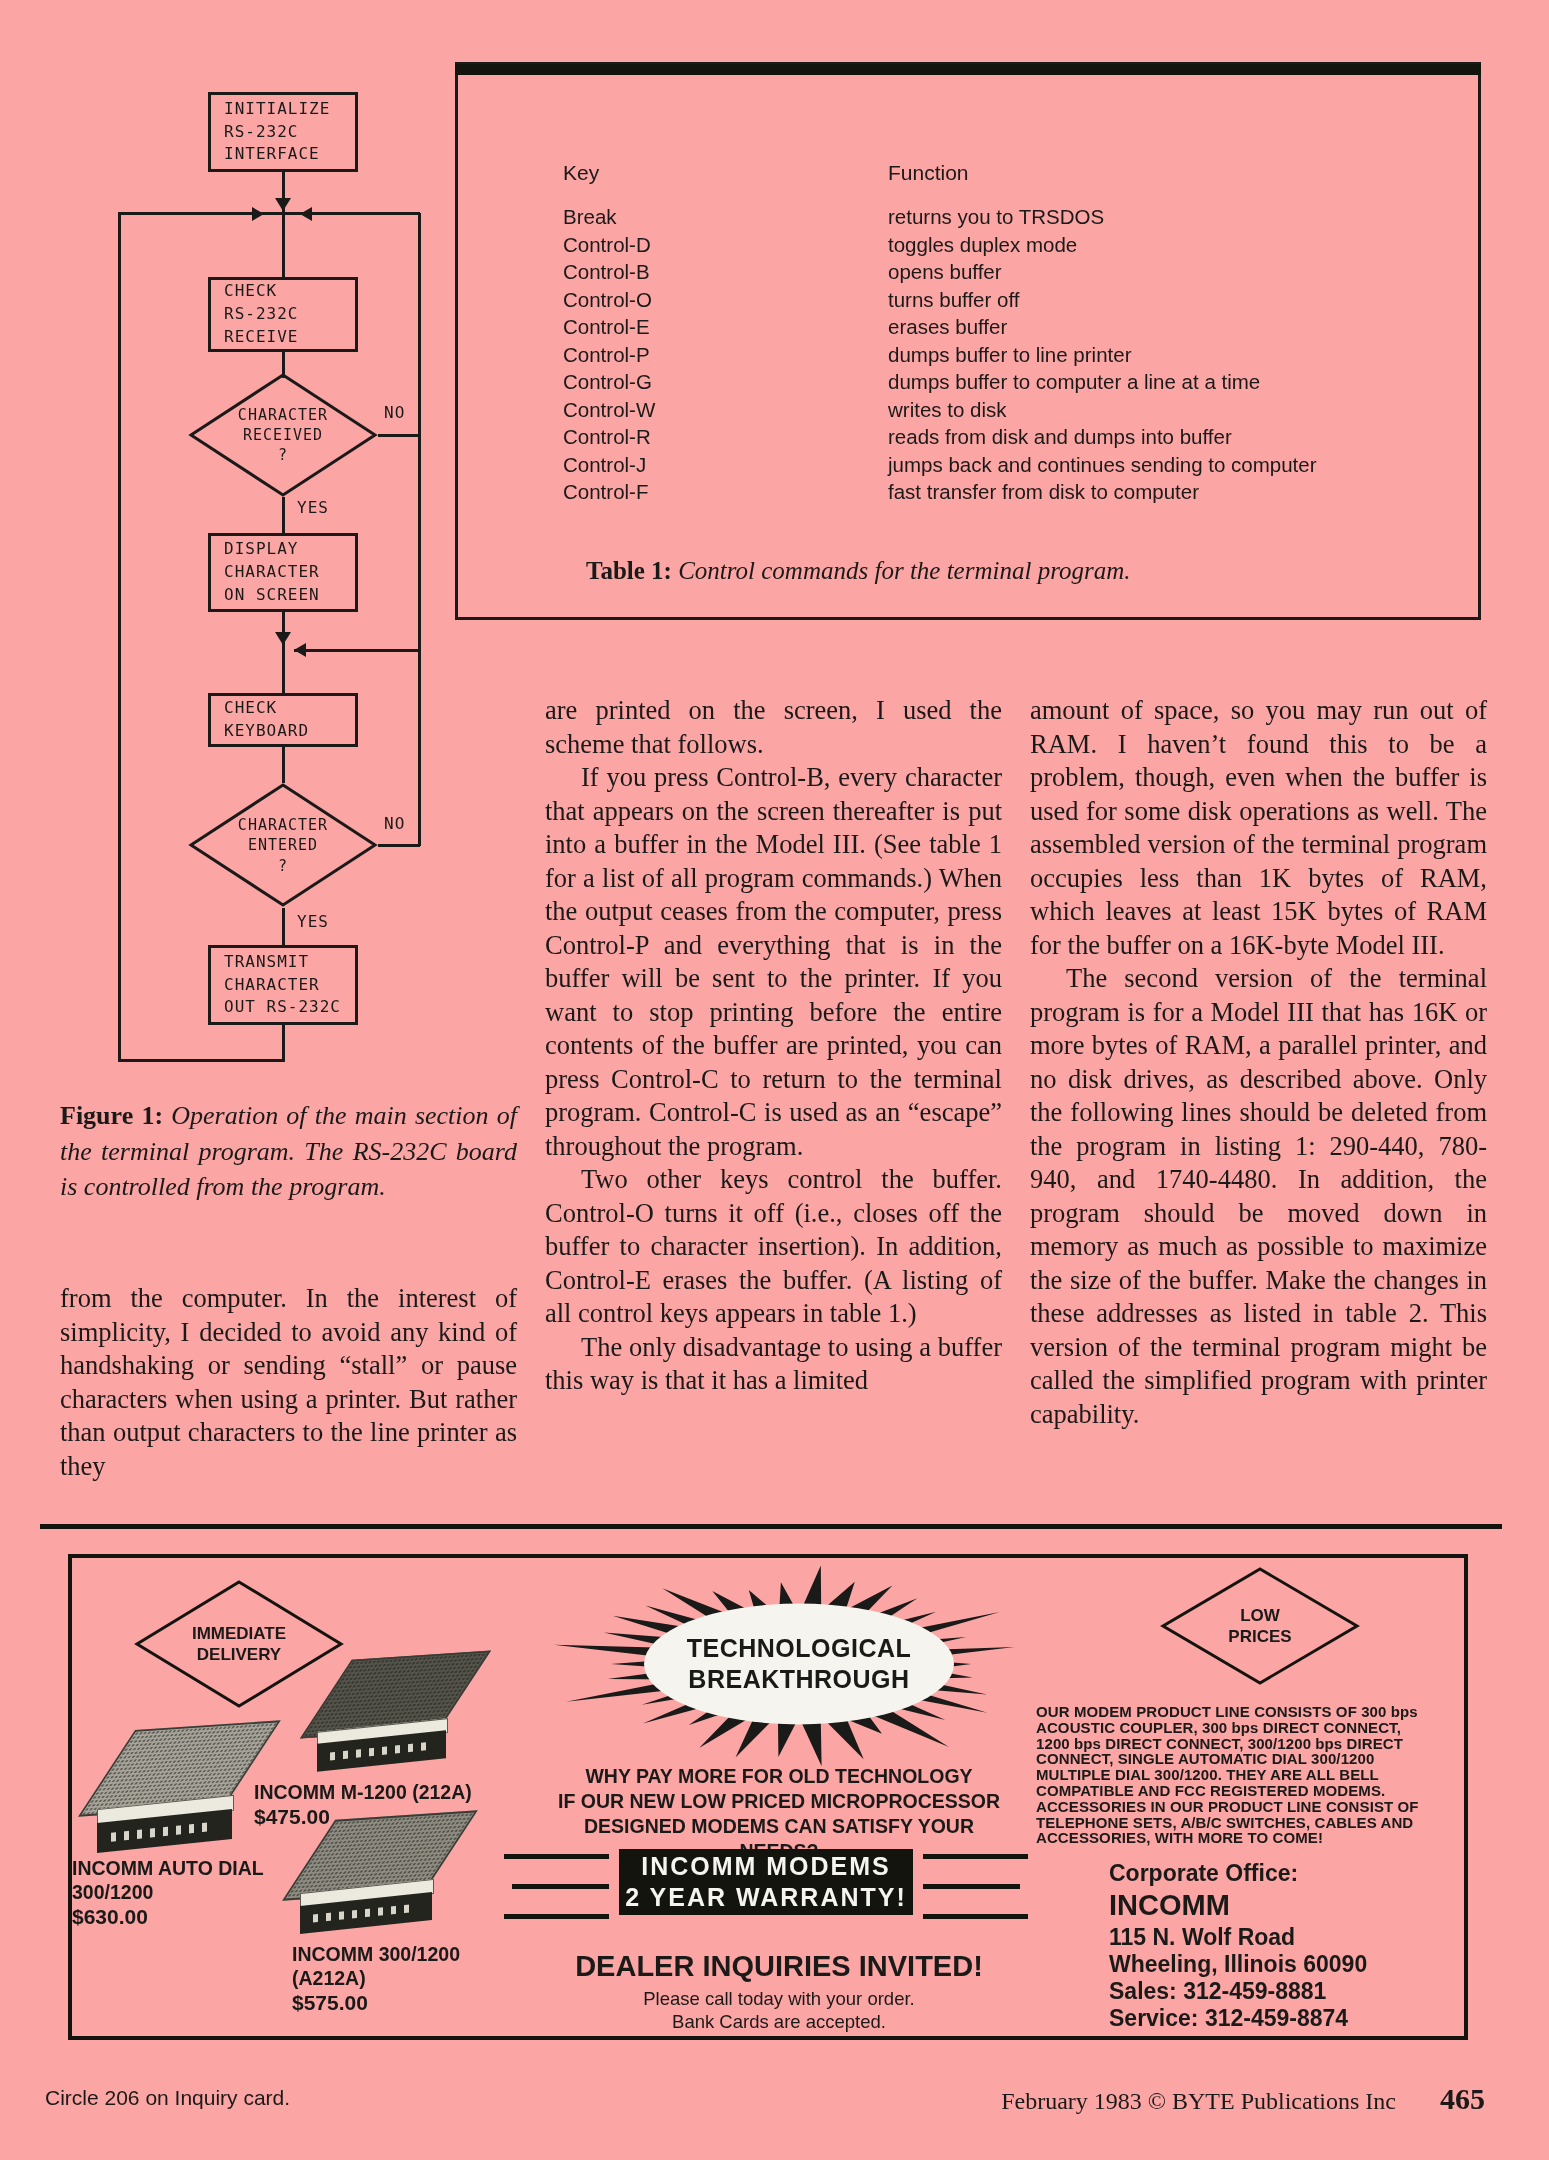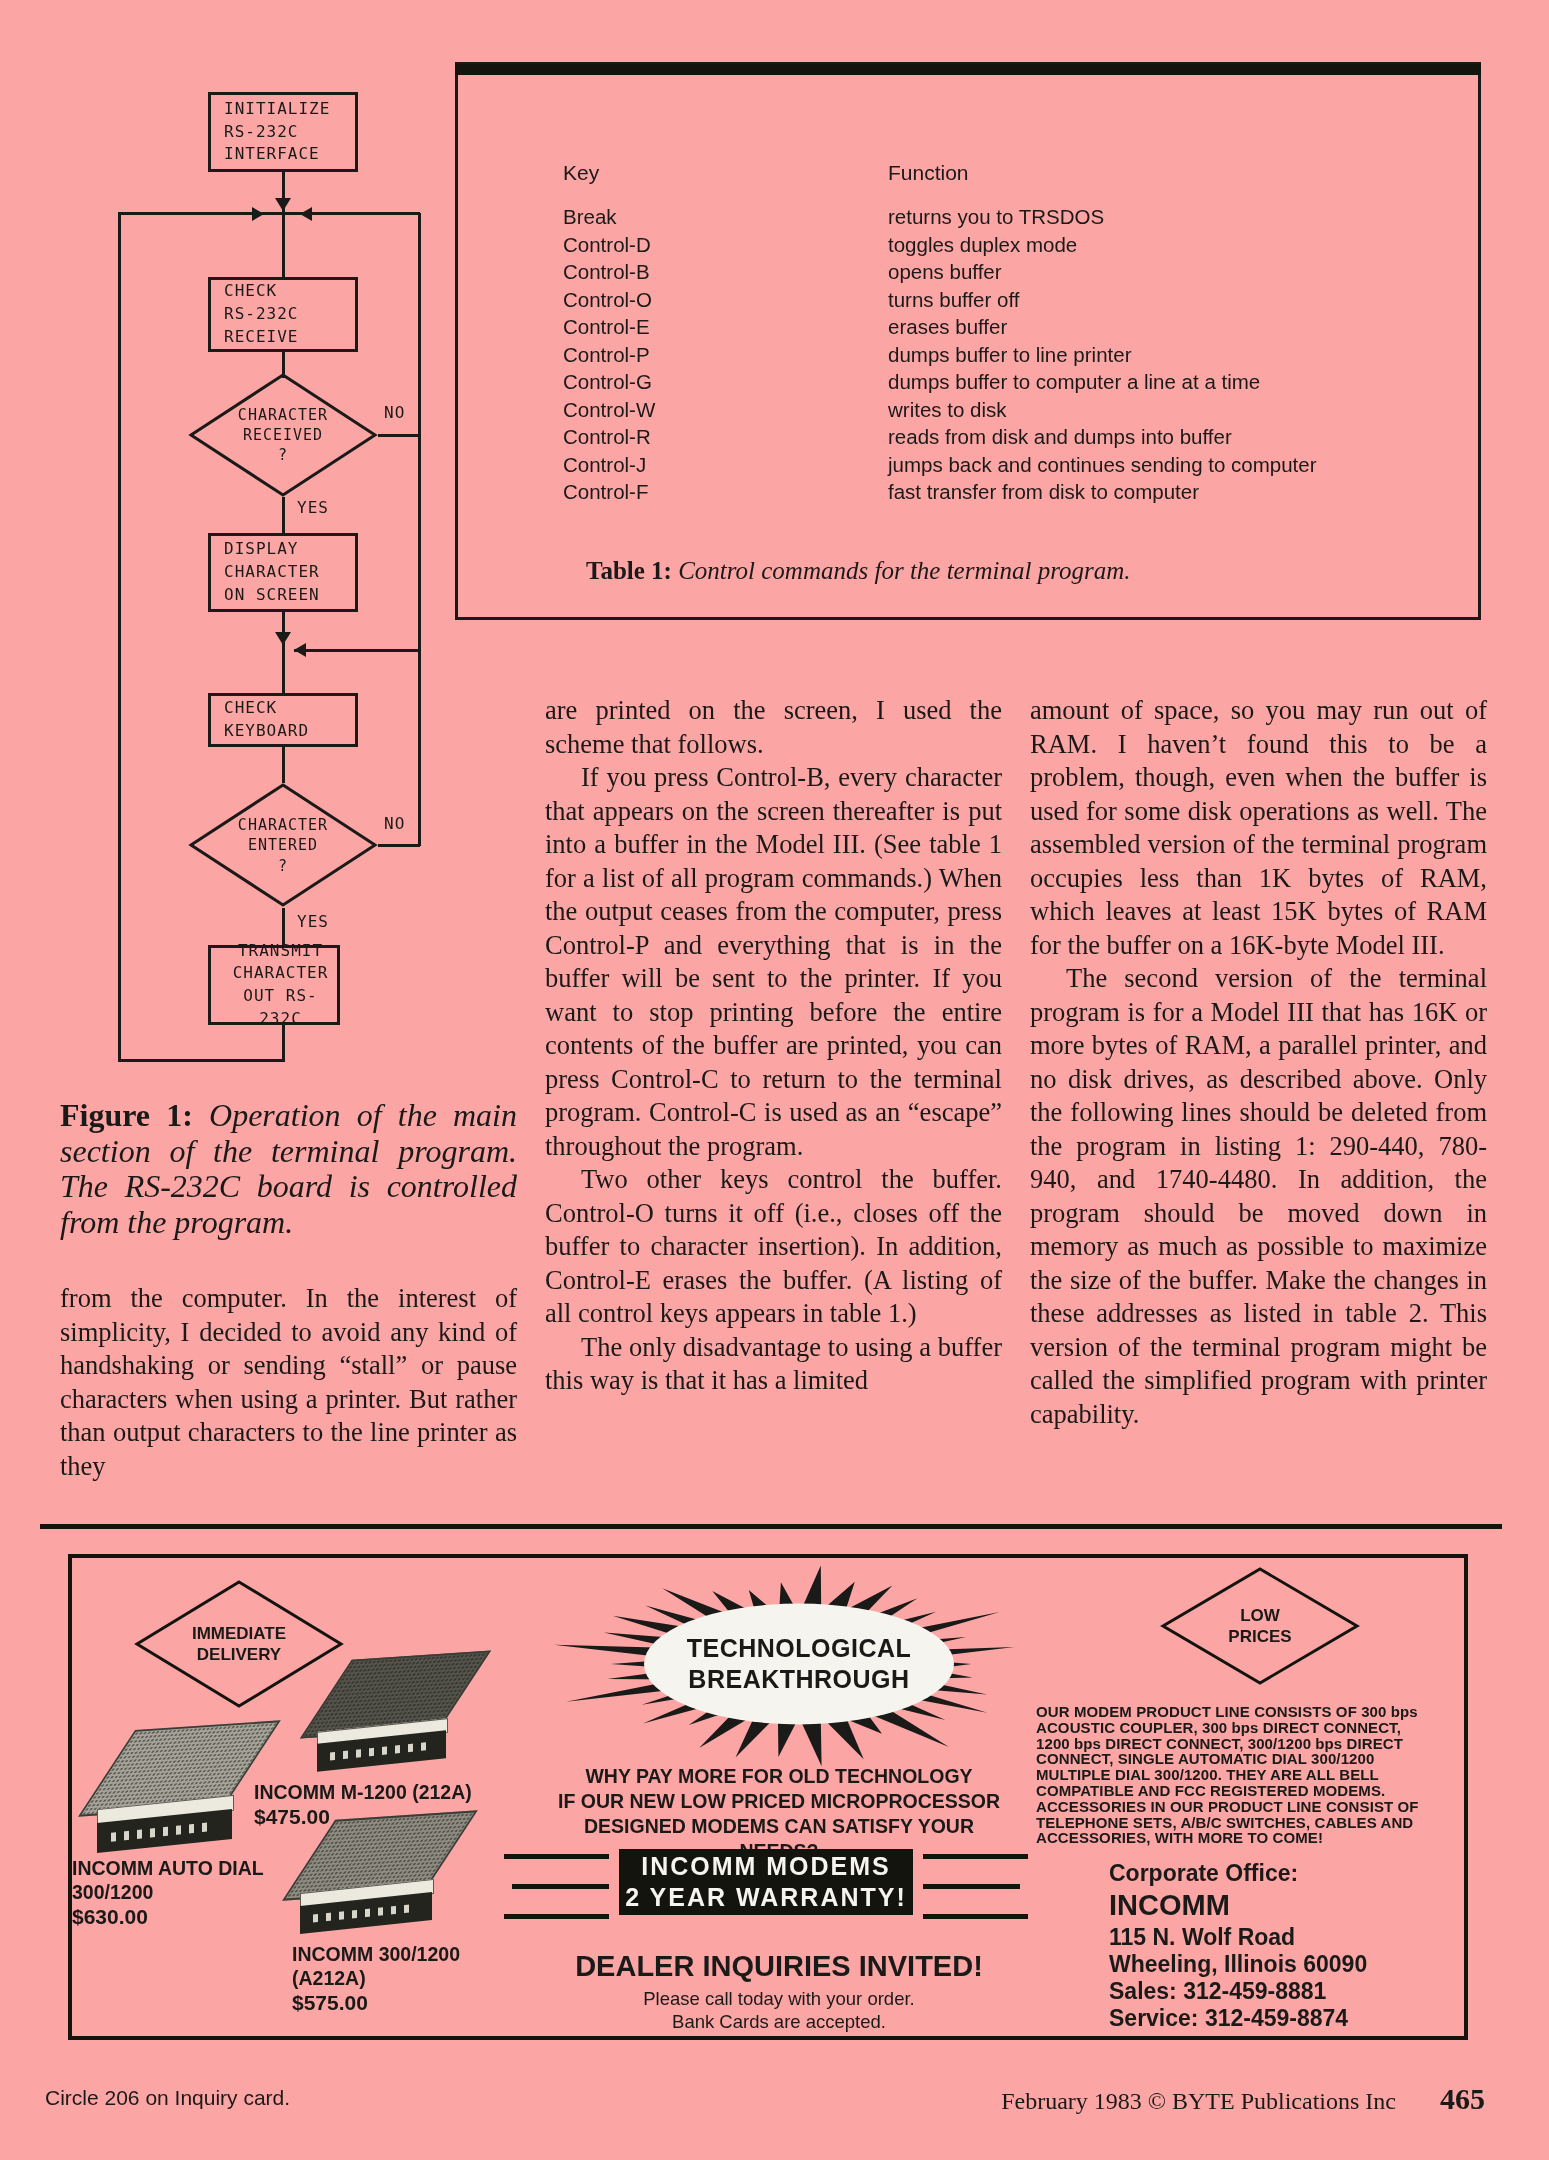--- a/index.html
+++ b/index.html
@@ -143,7 +143,7 @@
 ON SCREEN</div>
     <div class="fc-box" style="left:208px;top:693px;width:150px;height:54px;">CHECK
 KEYBOARD</div>
-    <div class="fc-box" style="left:208px;top:945px;width:132px;height:80px;text-align:center;">TRANSMIT
+    <div class="fc-box" style="left:208px;top:945px;width:150px;height:80px;">TRANSMIT
 CHARACTER
 OUT RS-232C</div>
 

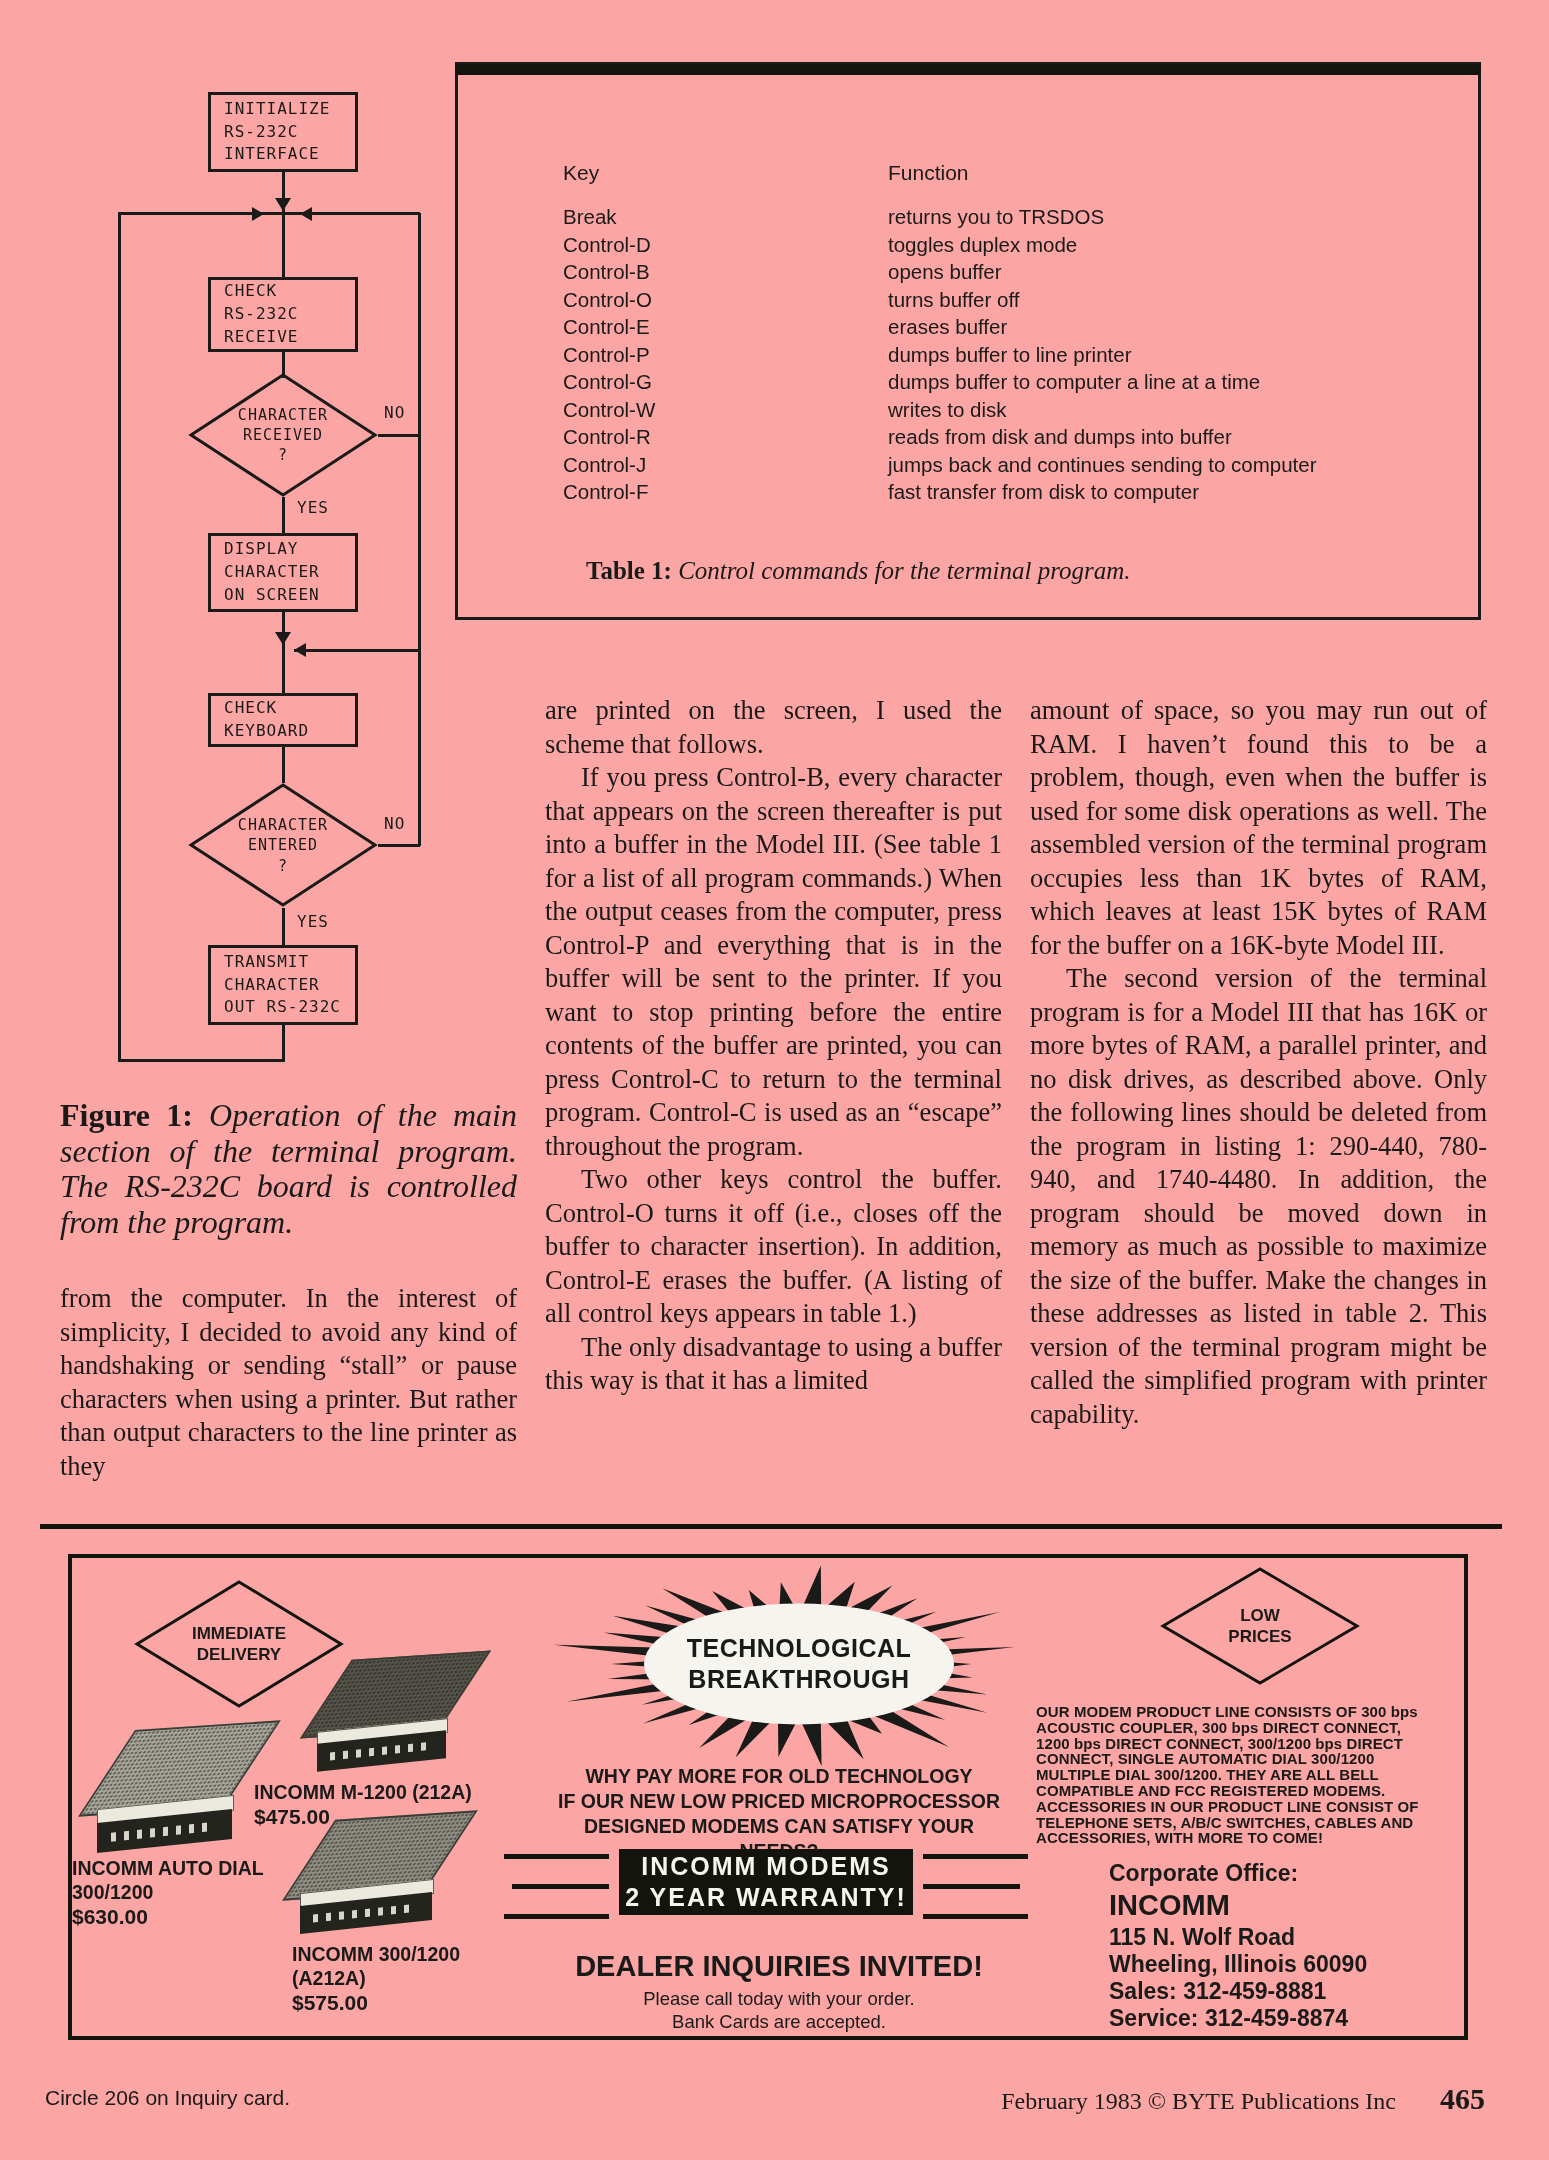--- a/index.html
+++ b/index.html
@@ -42,7 +42,7 @@
   .col{position:absolute;width:457px;text-align:justify;font-size:26.5px;line-height:33.5px;}
   .col p{margin:0;}
   .col p + p{text-indent:36px;}
-  .figcap{position:absolute;left:60px;top:1098px;width:457px;font-size:32px;line-height:35.5px;
+  .figcap{position:absolute;left:60px;top:1098px;width:457px;font-size:26px;line-height:35.5px;
       font-style:italic;text-align:justify;}
   .figcap .cap-lead{font-style:normal;}
 

